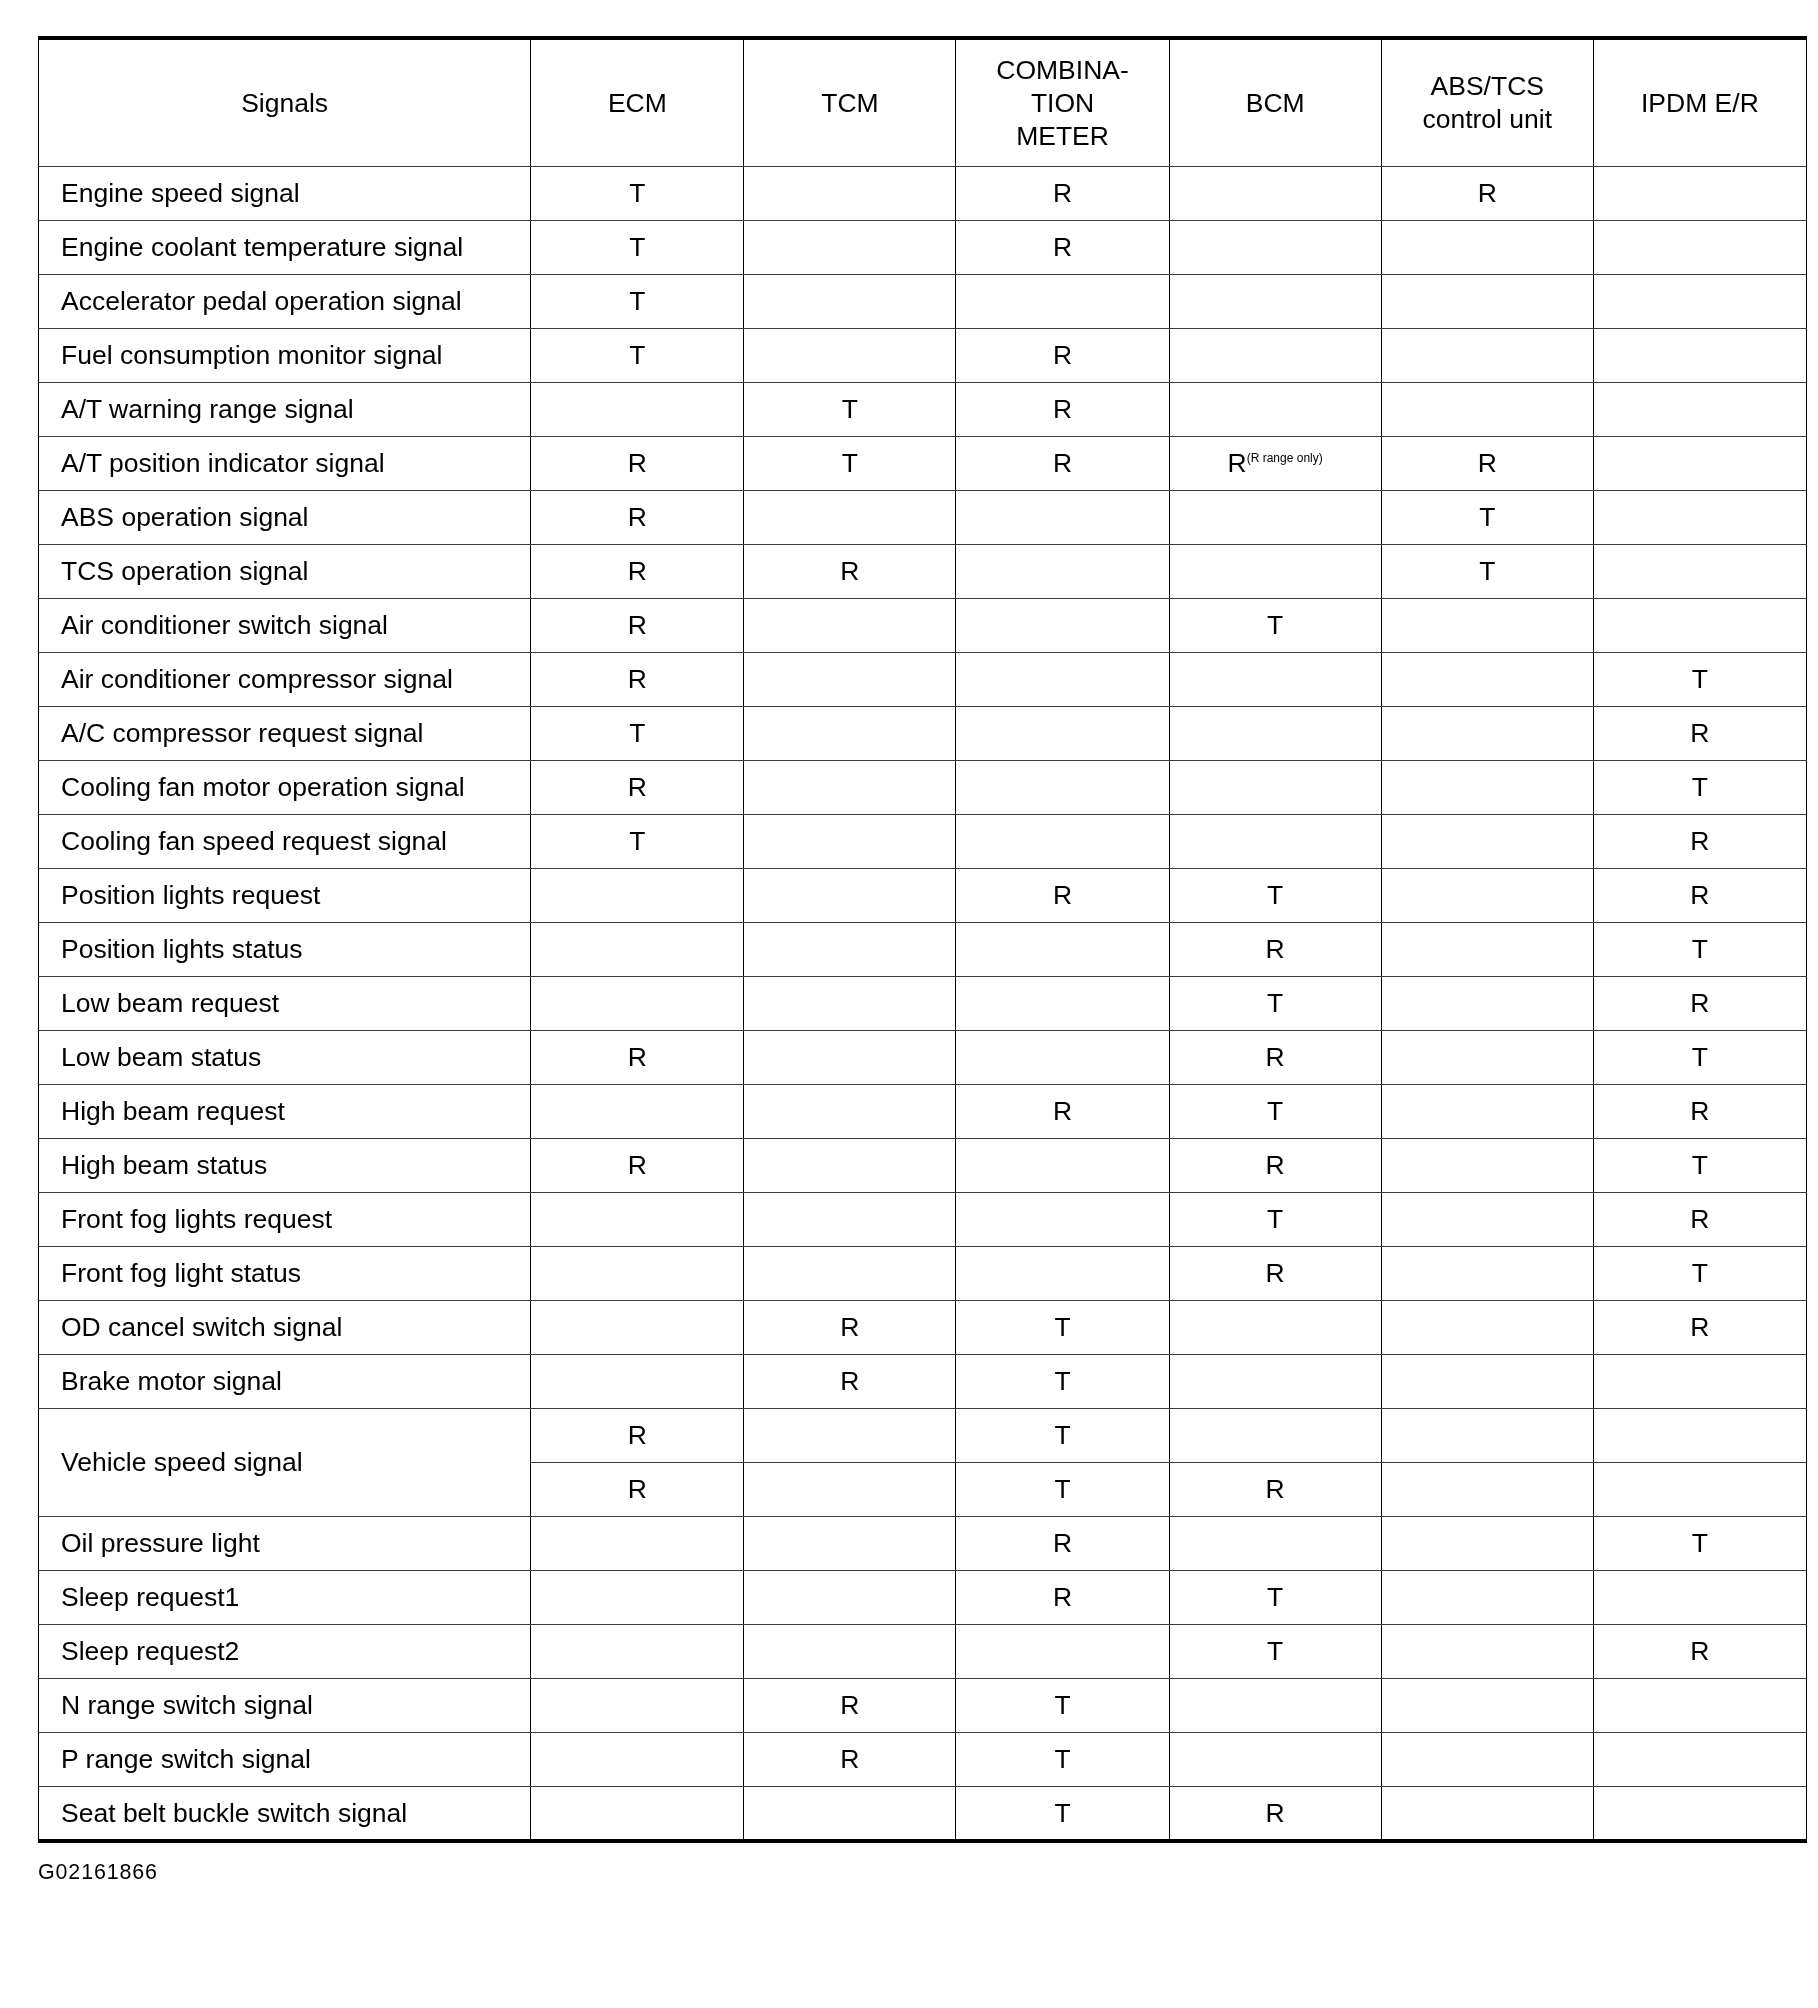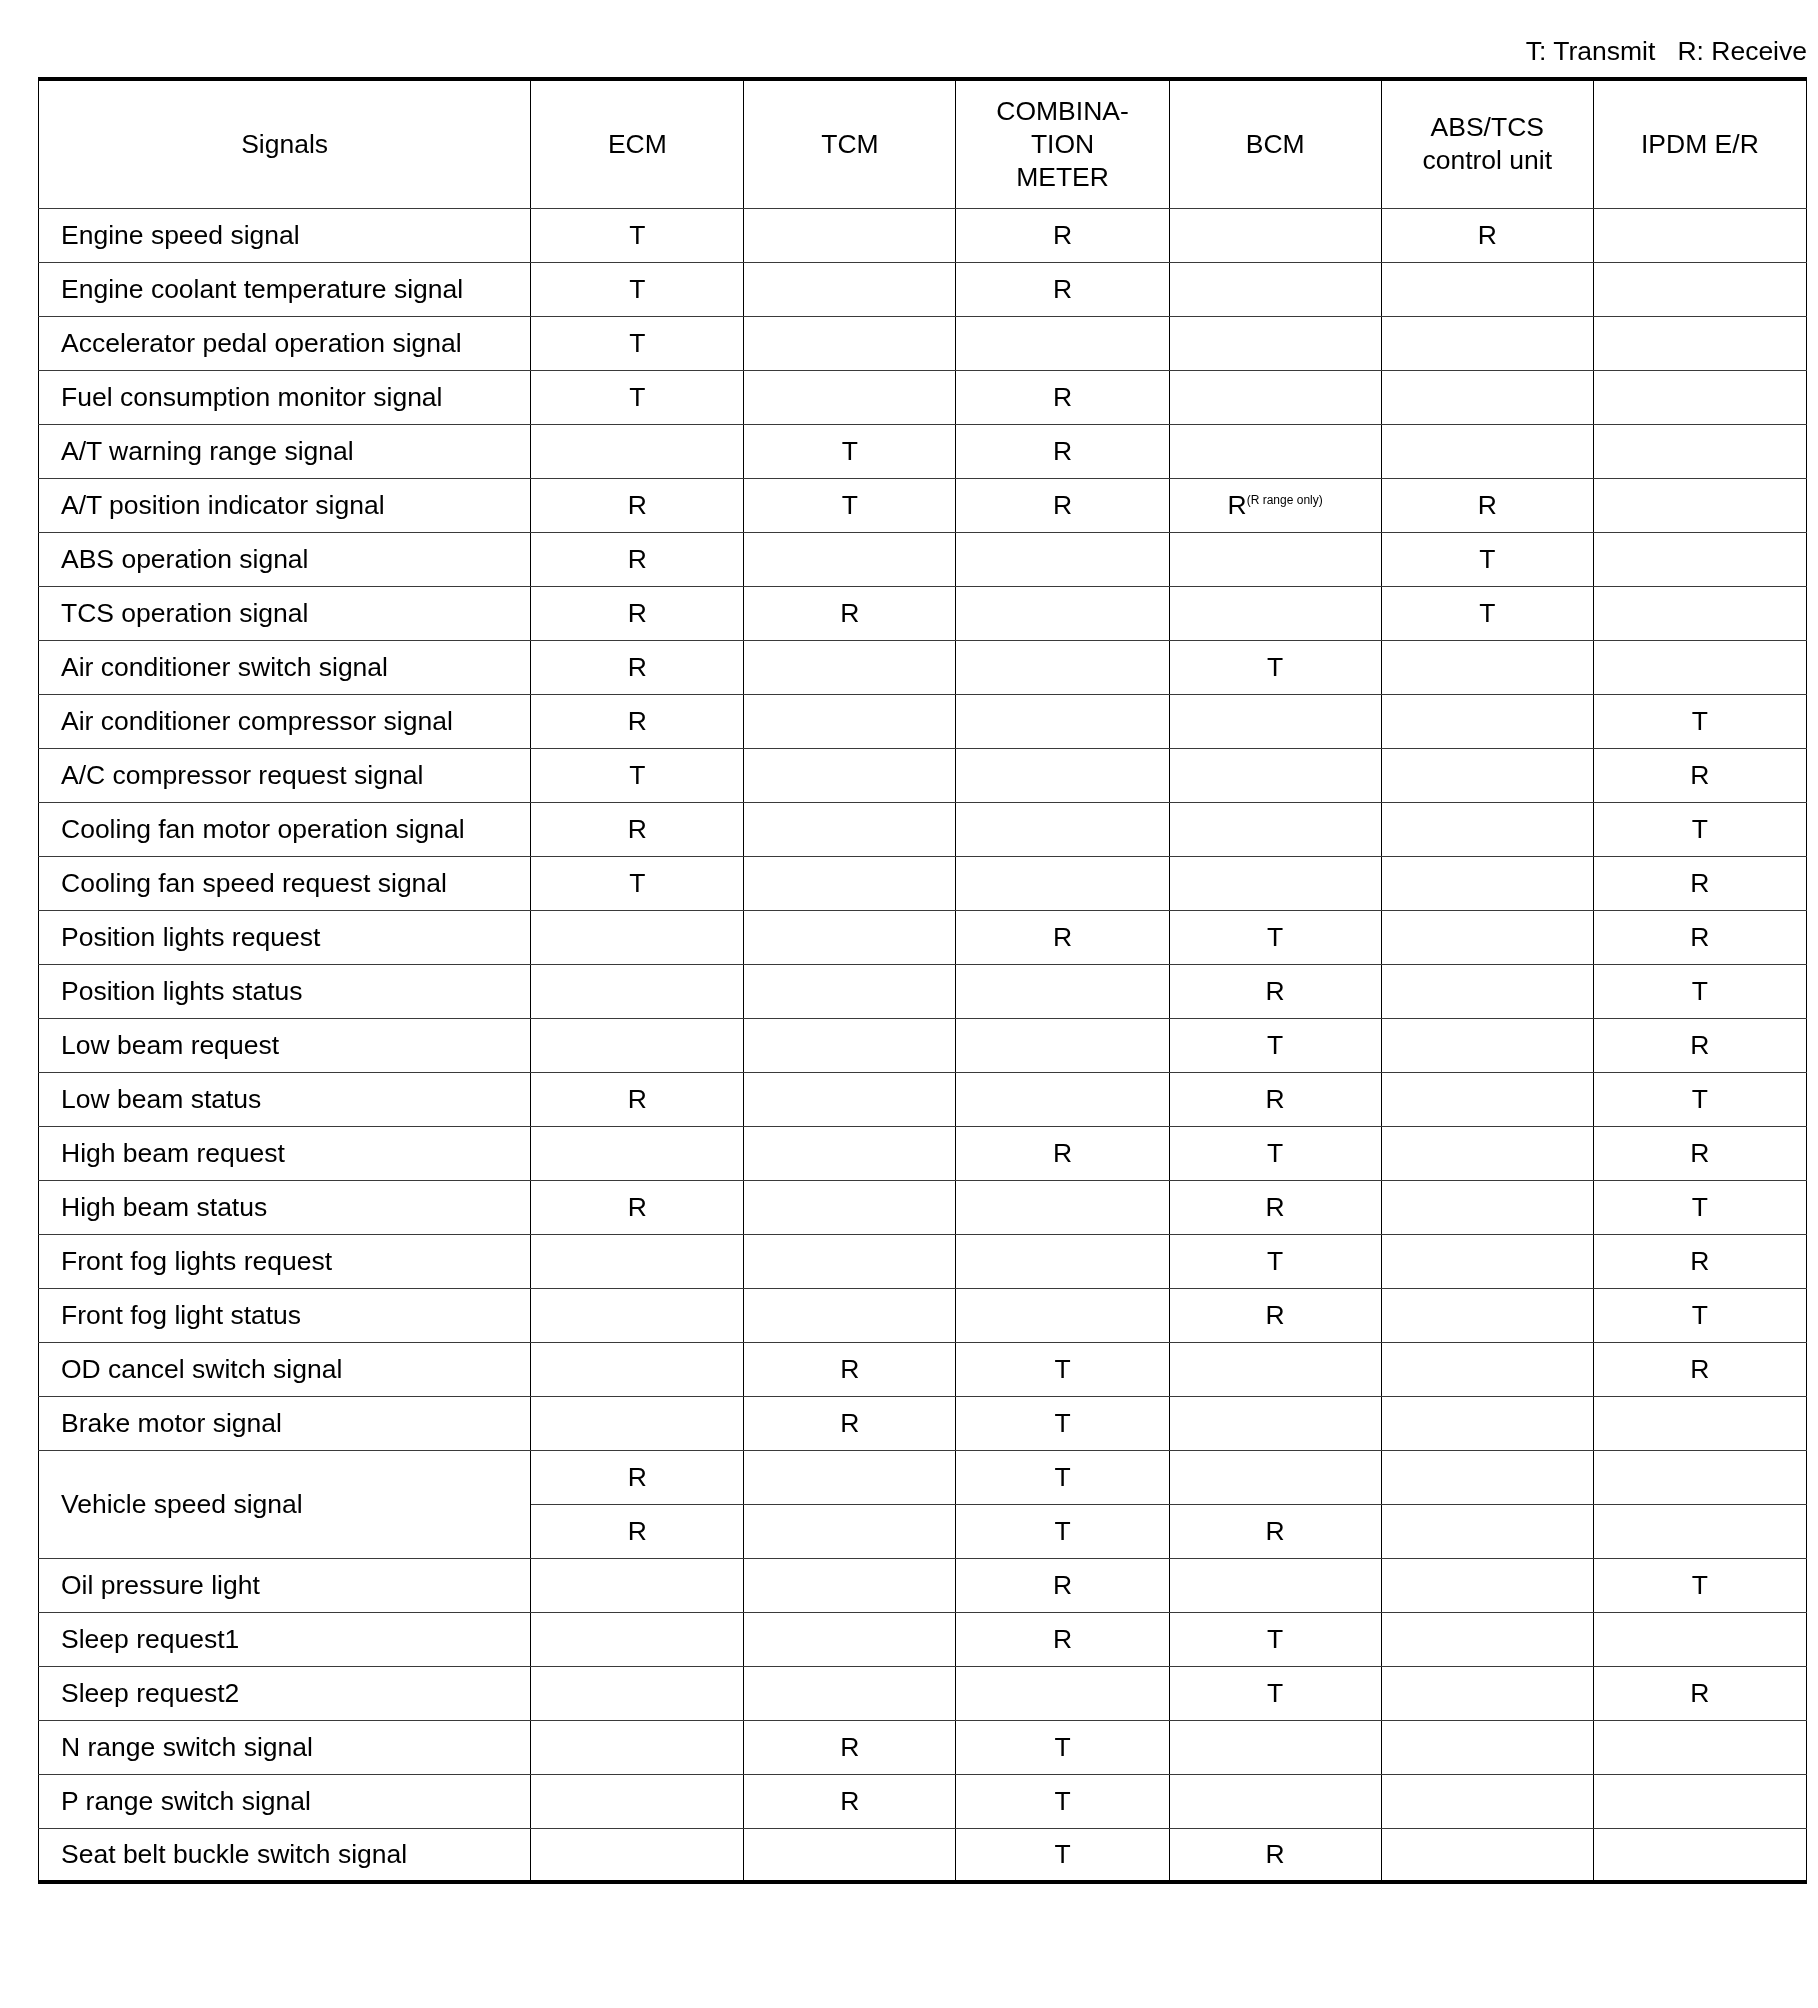--- a/index.html
+++ b/index.html
@@ -75,7 +75,6 @@
 
 <div class="page">
 
-  <div class="legend">T: Transmit   R: Receive</div>
 
   <table class="signal-table">
     <colgroup>

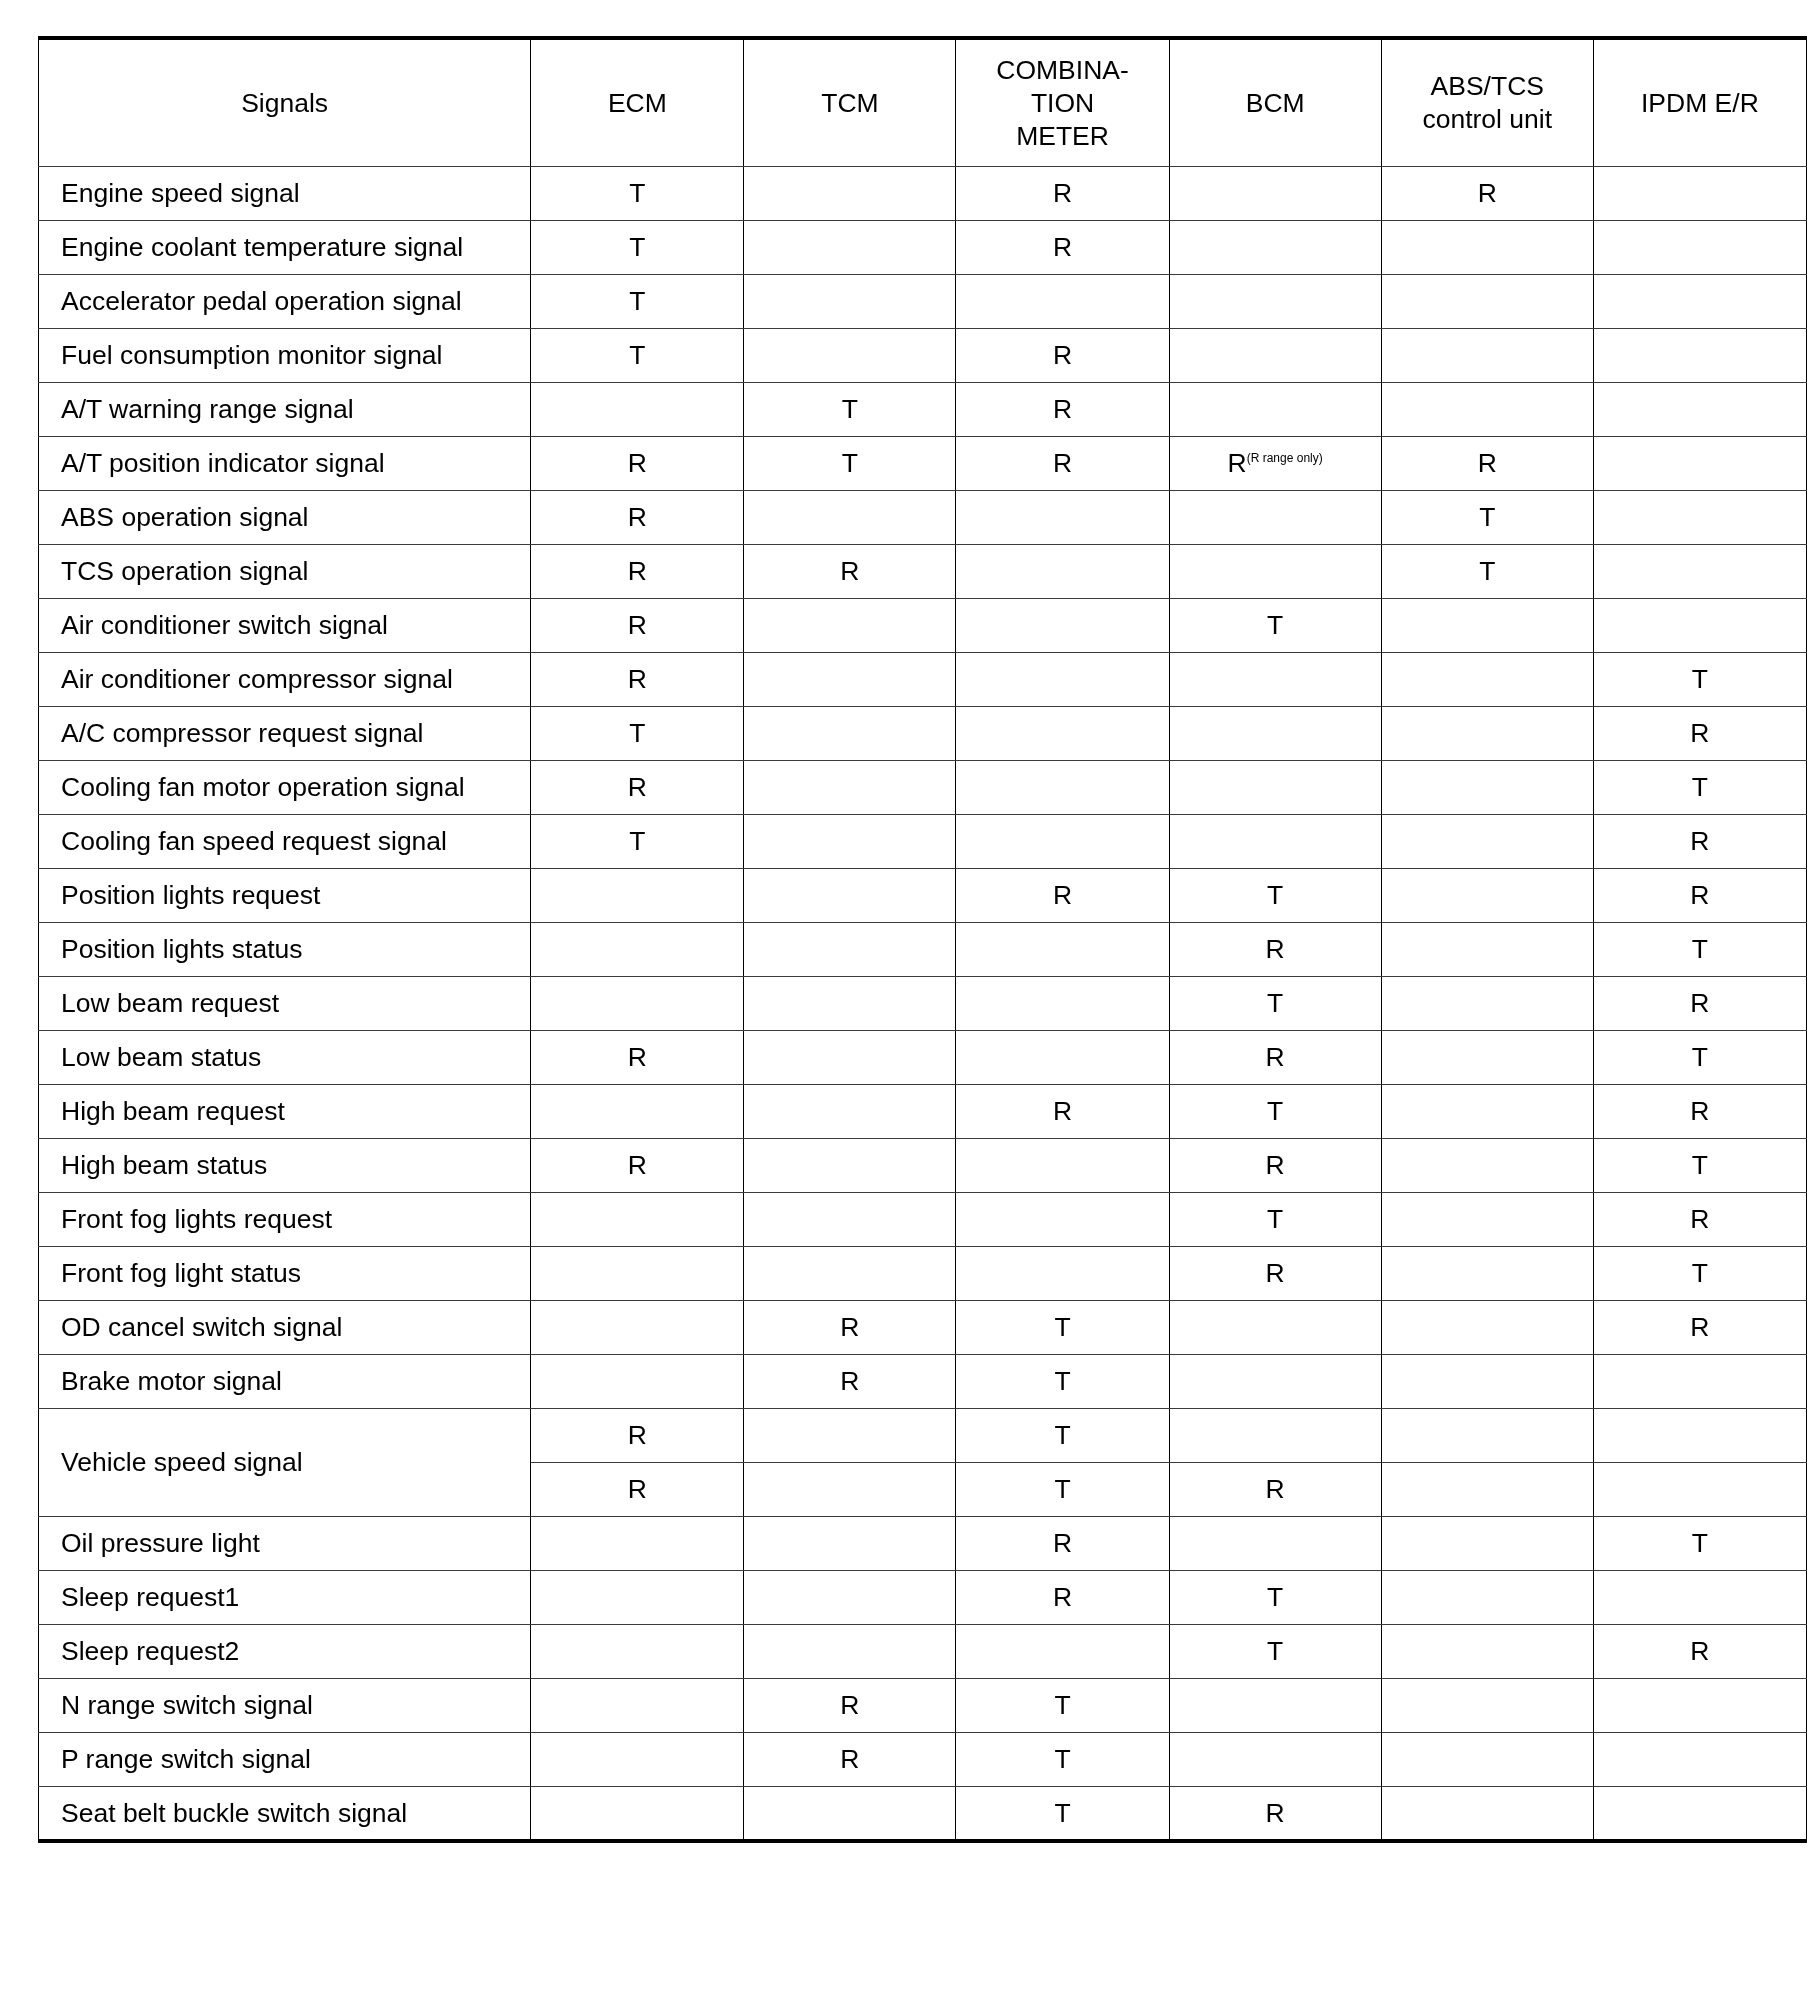--- a/index.html
+++ b/index.html
@@ -379,6 +379,7 @@
       </tbody>
   </table>
 
+  <div class="footer-code">G02161866</div>
 
 </div>
 

